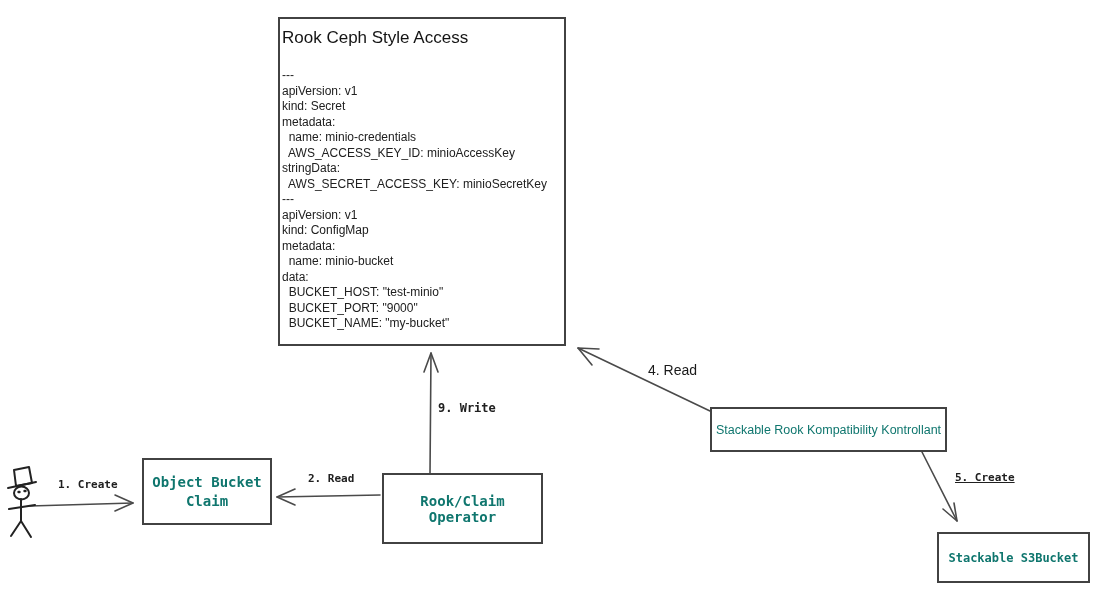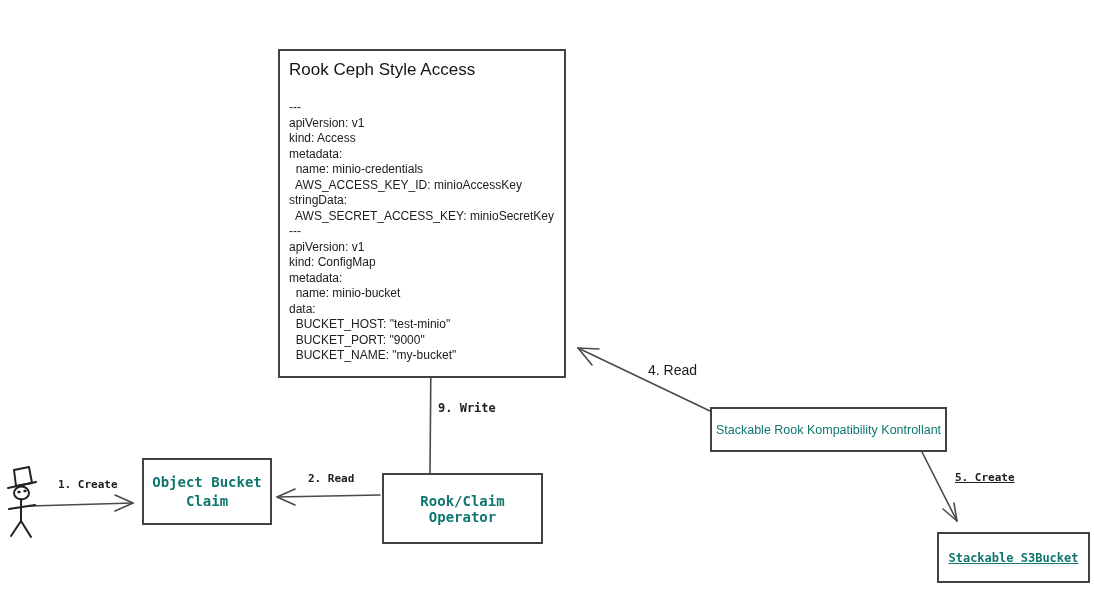--- a/index.html
+++ b/index.html
@@ -40,8 +40,7 @@
     box-sizing: border-box;
     border: 2px solid #424242;
     background: #ffffff;
-    padding: 8px 9px;
-    margin-top: 32px;
+    padding: 8px 2px;
   }
   #spec-box .spec-title {
     font-size: 17px;

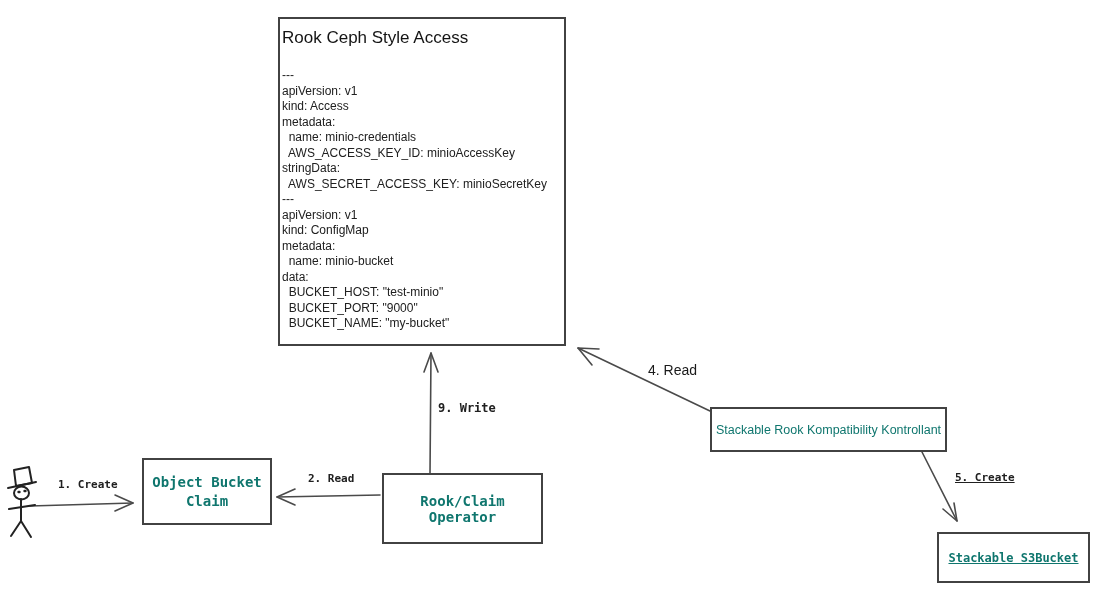--- a/index.html
+++ b/index.html
@@ -152,7 +152,7 @@
     <div class="yaml-block">
       <div class="yaml-line">---</div>
       <div class="yaml-line">apiVersion: v1</div>
-      <div class="yaml-line">kind: Access</div>
+      <div class="yaml-line">kind: Secret</div>
       <div class="yaml-line">metadata:</div>
       <div class="yaml-line">  name: minio-credentials</div>
       <div class="yaml-line">  AWS_ACCESS_KEY_ID: minioAccessKey</div>

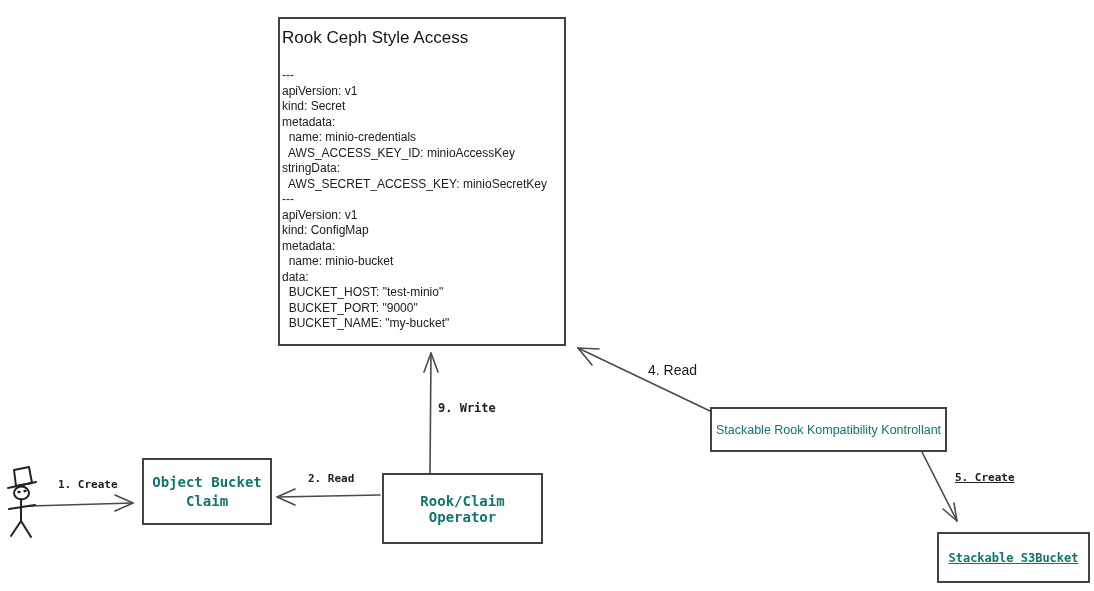--- a/index.html
+++ b/index.html
@@ -77,7 +77,6 @@
     left: 937px; top: 532px;
     width: 153px; height: 51px;
     font-size: 12px;
-    text-decoration: underline;
   }
   .edge-label {
     position: absolute;

